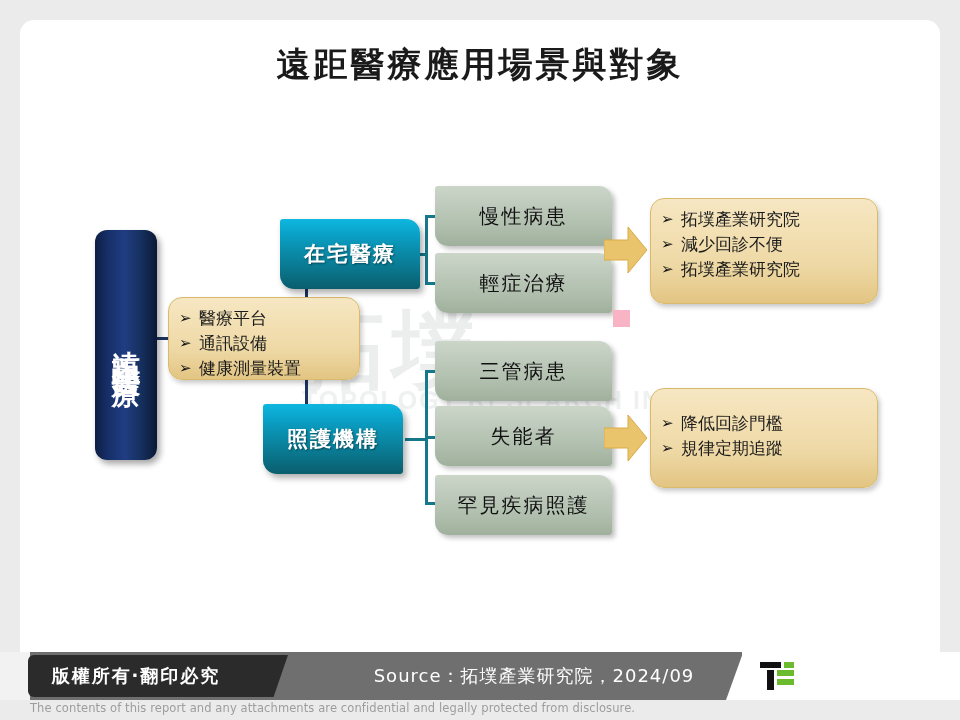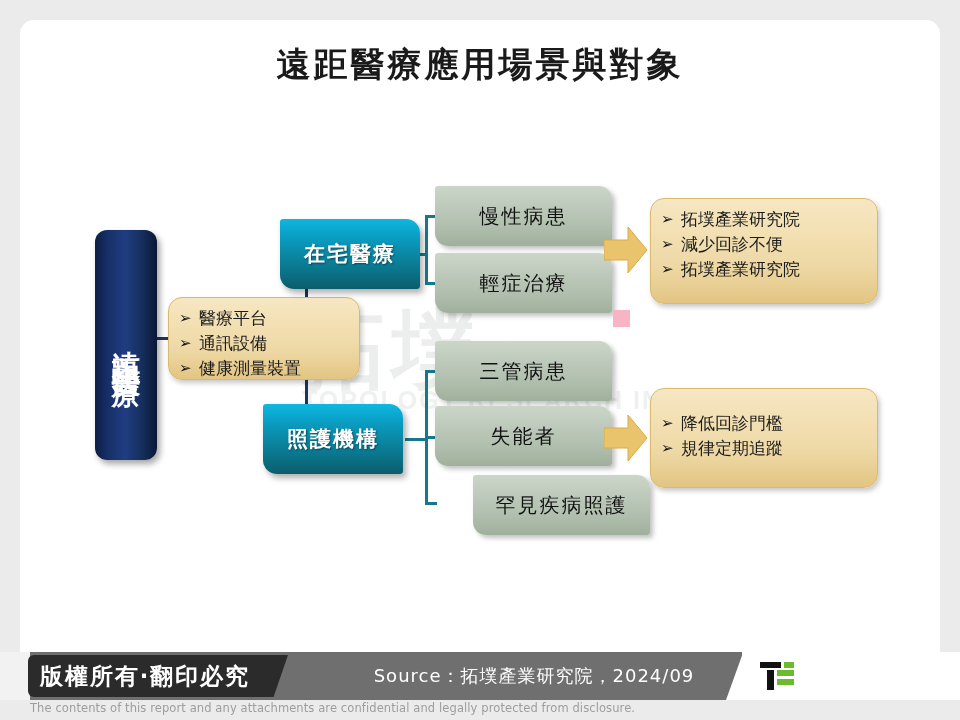--- a/index.html
+++ b/index.html
@@ -107,7 +107,7 @@
   #sage-1{top:253px;}
   #sage-2{top:341px;}
   #sage-3{top:406px;}
-  #sage-4{top:475px;margin-left:38px;}
+  #sage-4{top:475px;}
 
   
   .beige{

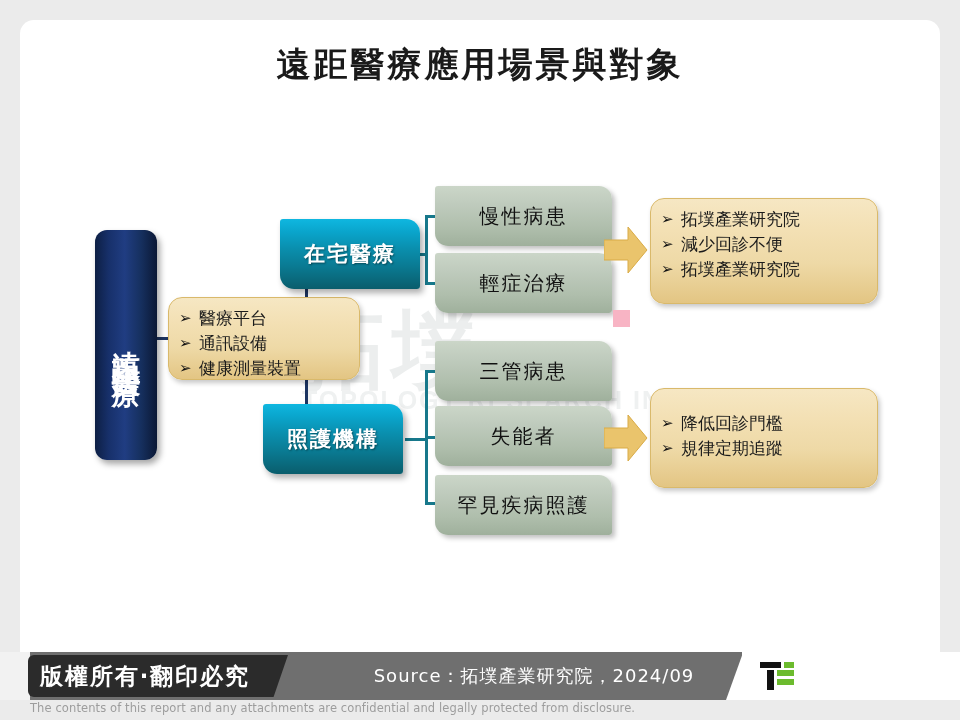--- a/index.html
+++ b/index.html
@@ -174,10 +174,10 @@
     clip-path:polygon(0 0,100% 0,62% 100%,0 100%);
   }
   .footer-copy{
-    position:absolute;left:25px;top:655px;width:240px;height:42px;
-    display:flex;align-items:center;justify-content:center;
-    font-family:"DejaVu Sans",sans-serif;
-    font-size:23px;font-weight:bold;color:#ffffff;letter-spacing:2px;
+    position:absolute;left:16px;top:655px;width:240px;height:42px;
+    display:flex;align-items:center;justify-content:center;
+    font-family:"DejaVu Sans",sans-serif;
+    font-size:18px;font-weight:bold;color:#ffffff;letter-spacing:2px;
   }
   .footer-src{
     position:absolute;left:304px;top:652px;width:460px;height:48px;

